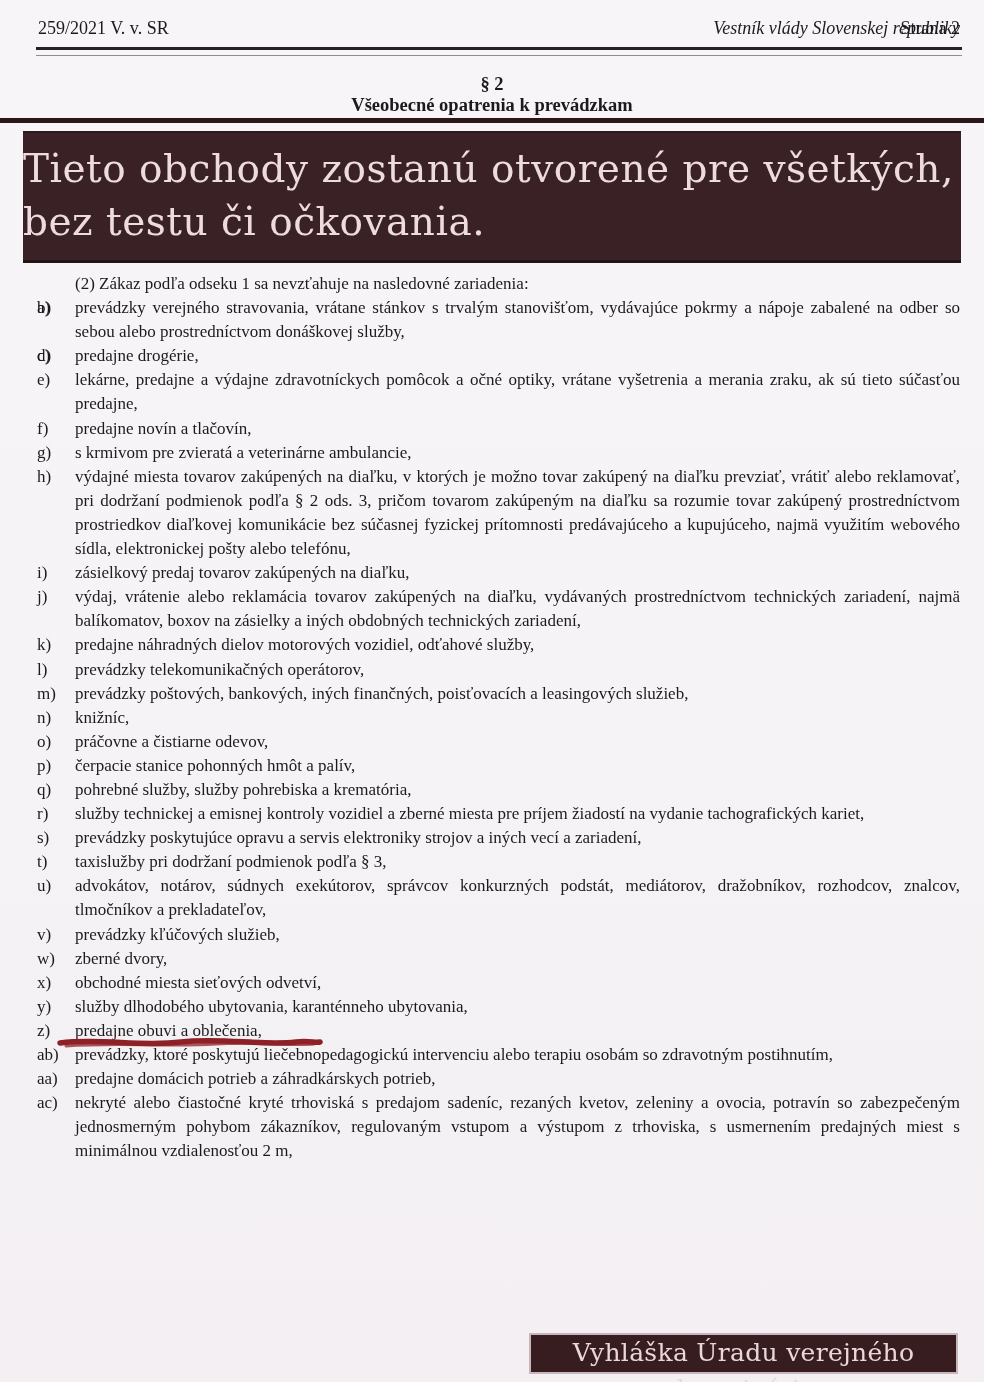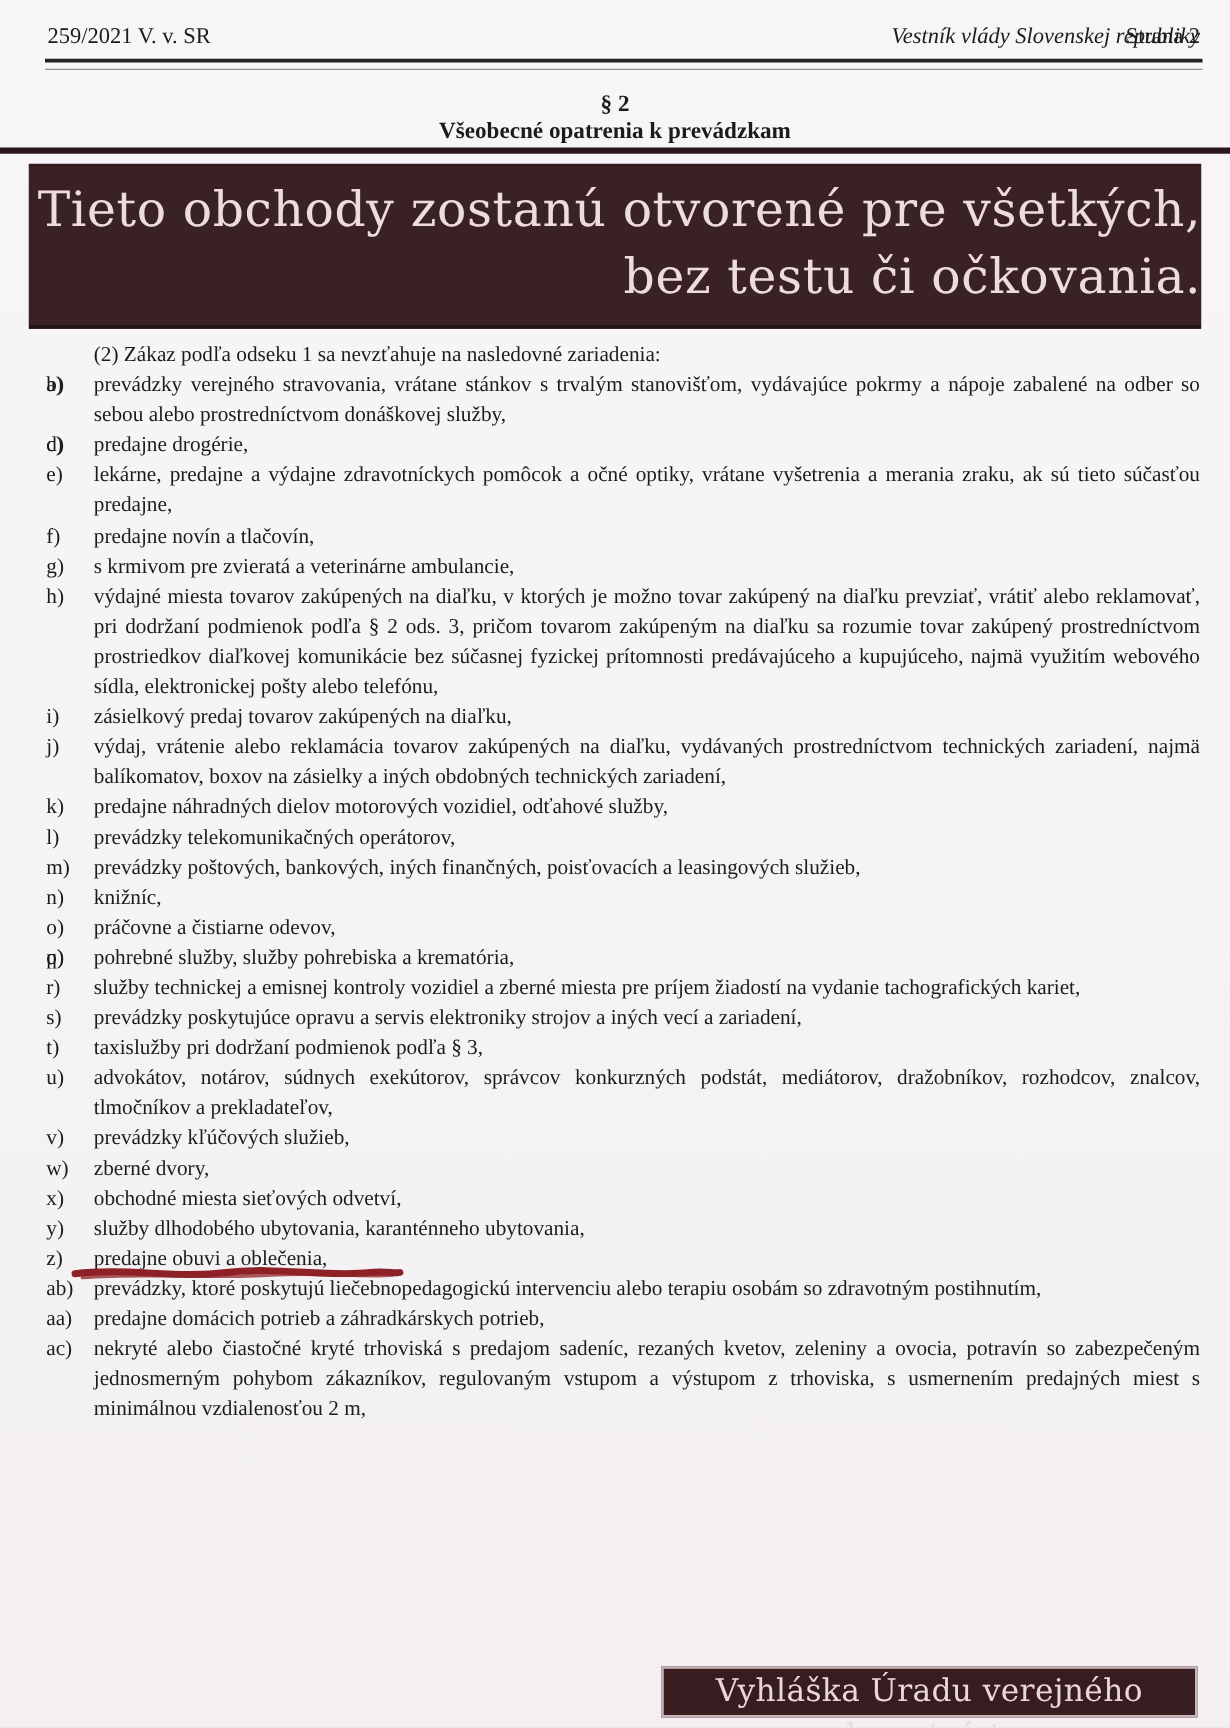--- a/index.html
+++ b/index.html
@@ -40,7 +40,7 @@
     background:var(--banner-bg,#3a2125);
     color:var(--banner-fg,#eddcdf);
     font-family:"DejaVu Serif", serif;
-    text-align:right;
+    text-align:left;
     font-size:39px;line-height:53px;
     padding-top:11px;box-sizing:border-box;
     letter-spacing:0.5px;

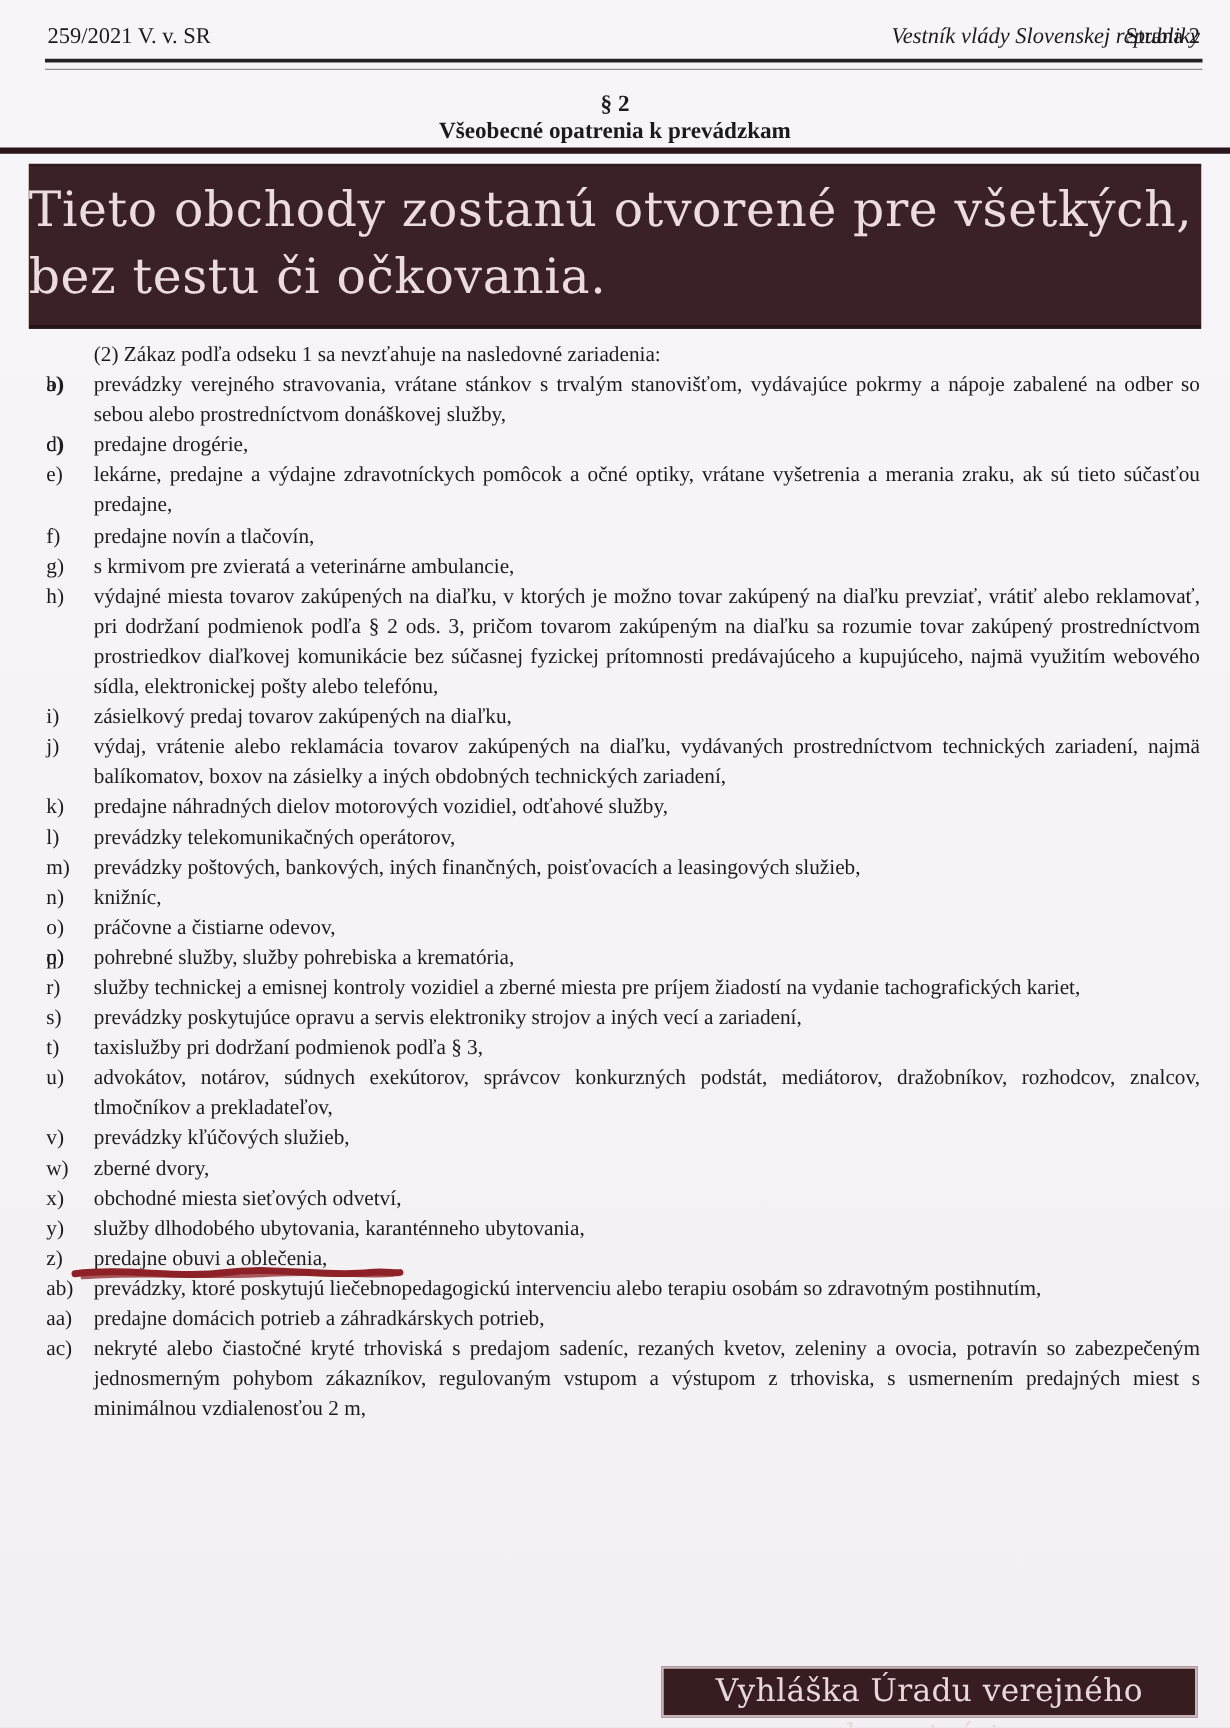--- a/index.html
+++ b/index.html
@@ -183,6 +183,7 @@
   </div>
         <div class="item">
     <span class="marker">p)</span>
+    <span class="text">čerpacie stanice pohonných hmôt a palív,</span>
     
   </div>
         <div class="item">

